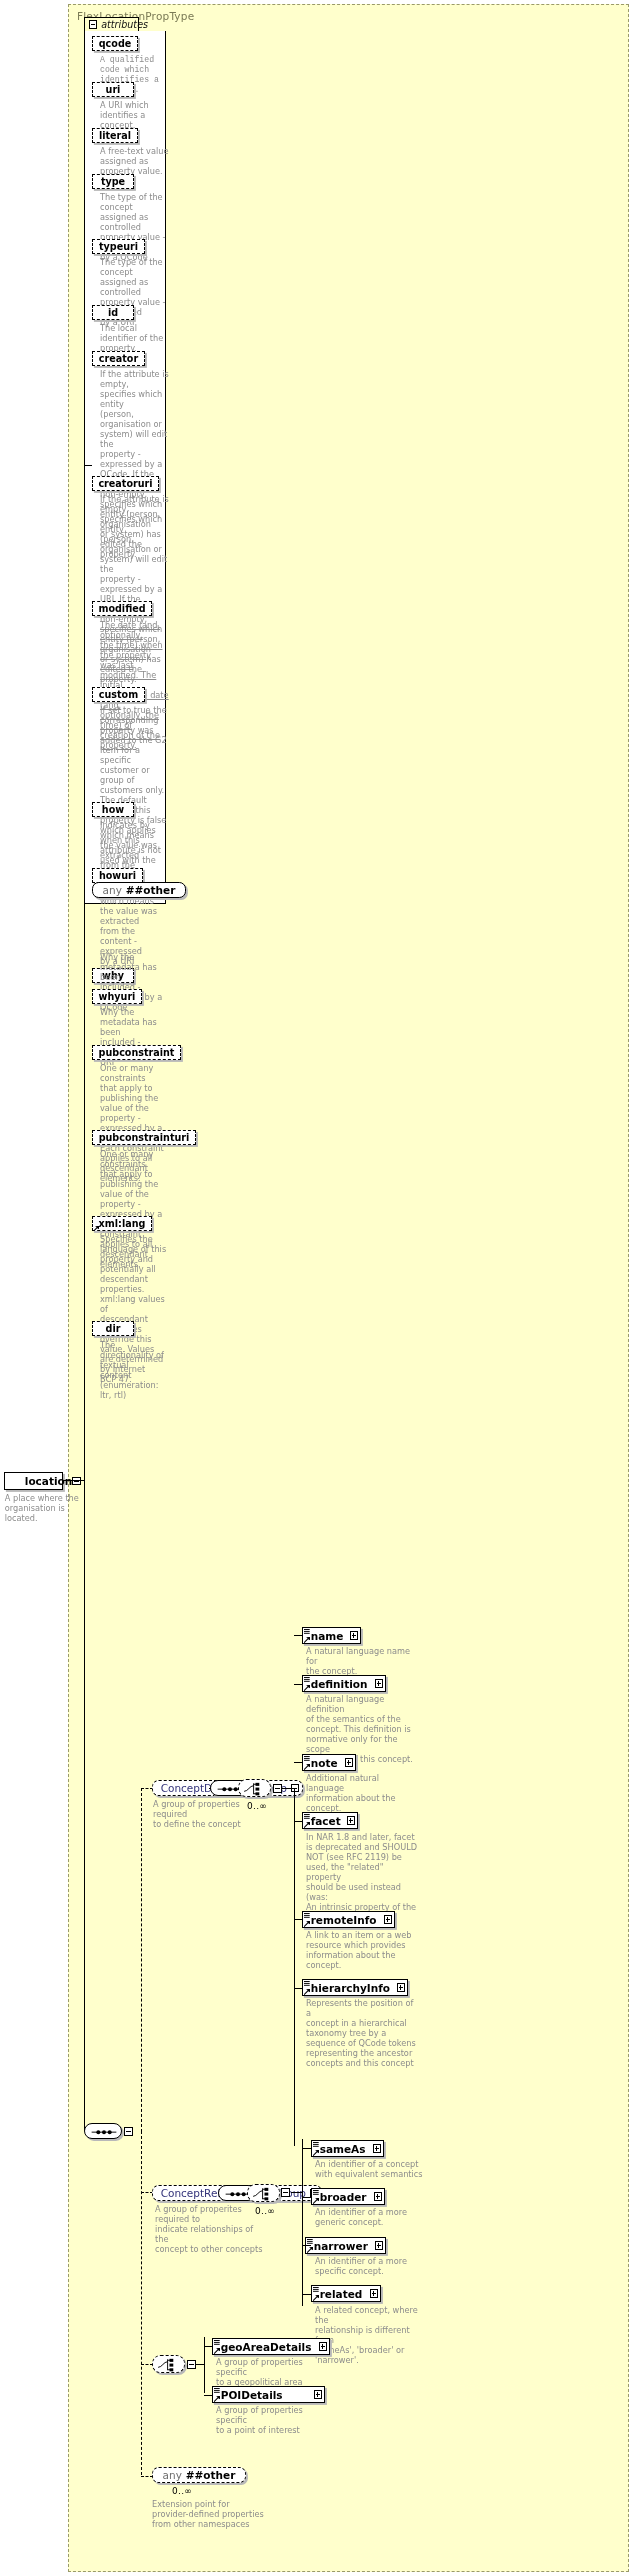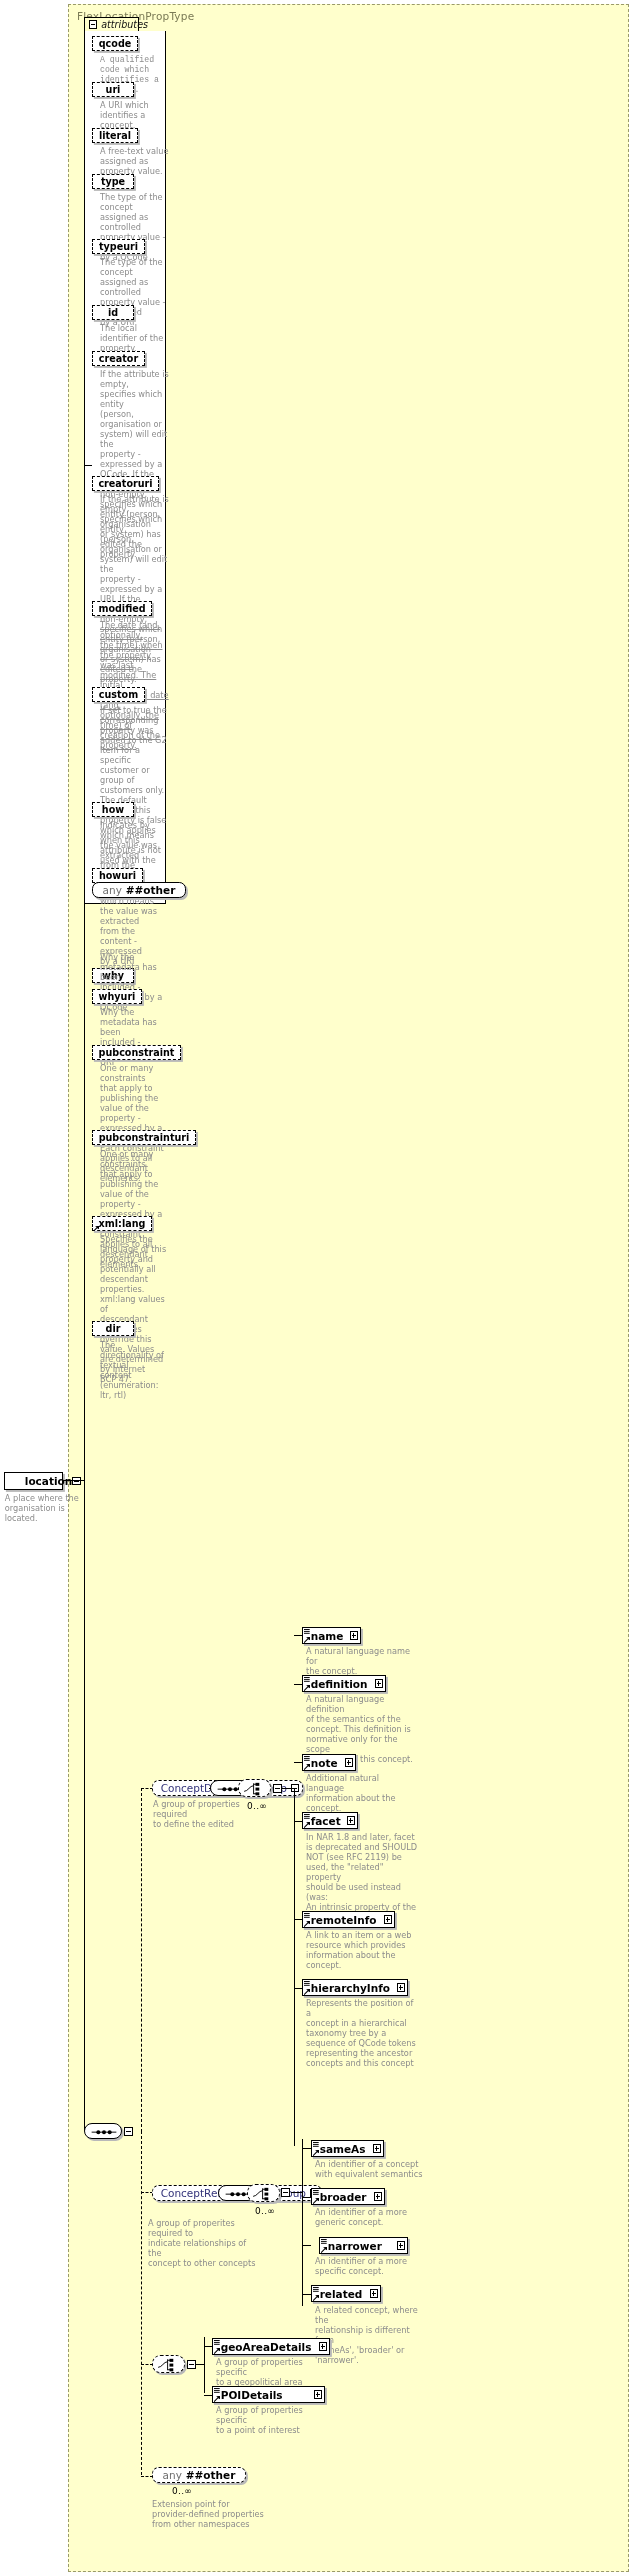--- a/index.html
+++ b/index.html
@@ -380,7 +380,7 @@
     <span class="exp" style="margin-left:3.8px;"></span>
   </div>
   <div class="doc" style="left:153px;top:1799px;width:107px;">A group of properties required
-to define the edited</div>
+to define the concept</div>
 
   <div class="ln h" style="left:209px;top:1788px;width:9.6px;"></div>
   <div class="seq" style="left:210px;top:1780px;">

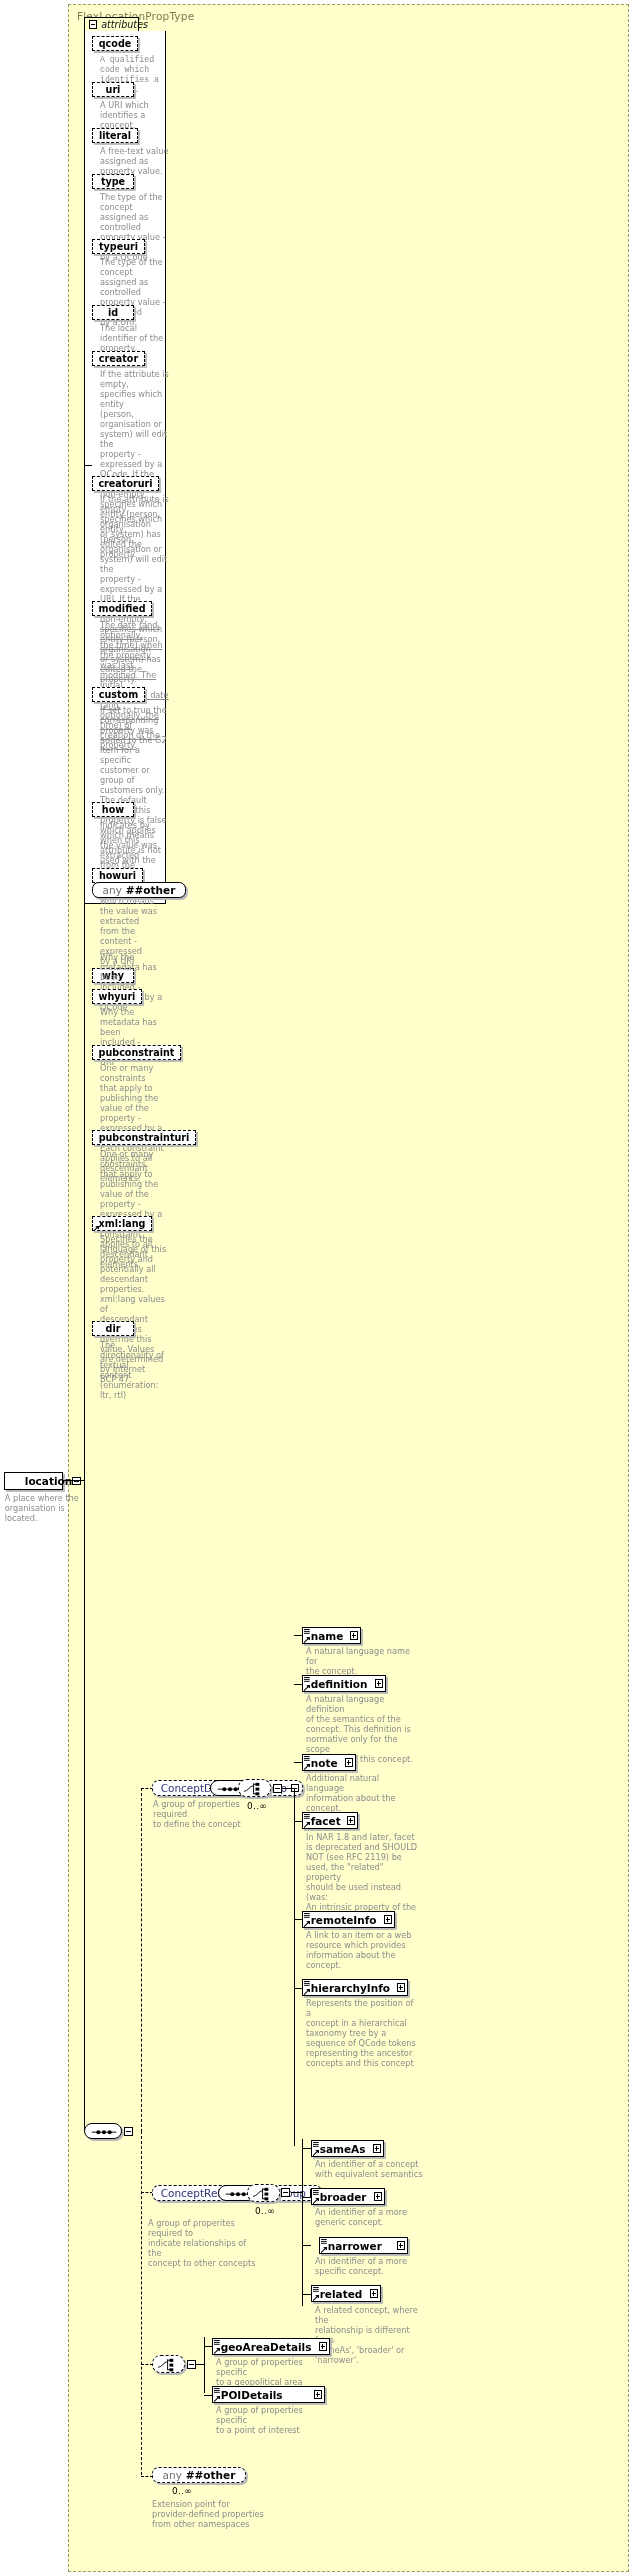--- a/index.html
+++ b/index.html
@@ -531,7 +531,7 @@
     <span>ConceptRelationshipsGroup</span>
     <span class="exp" style="margin-left:3.8px;"></span>
   </div>
-  <div class="doc" style="left:148px;top:2204px;width:113px;margin-top:14px;">A group of properites required to
+  <div class="doc" style="left:155px;top:2204px;width:113px;">A group of properites required to
 indicate relationships of the
 concept to other concepts</div>
 

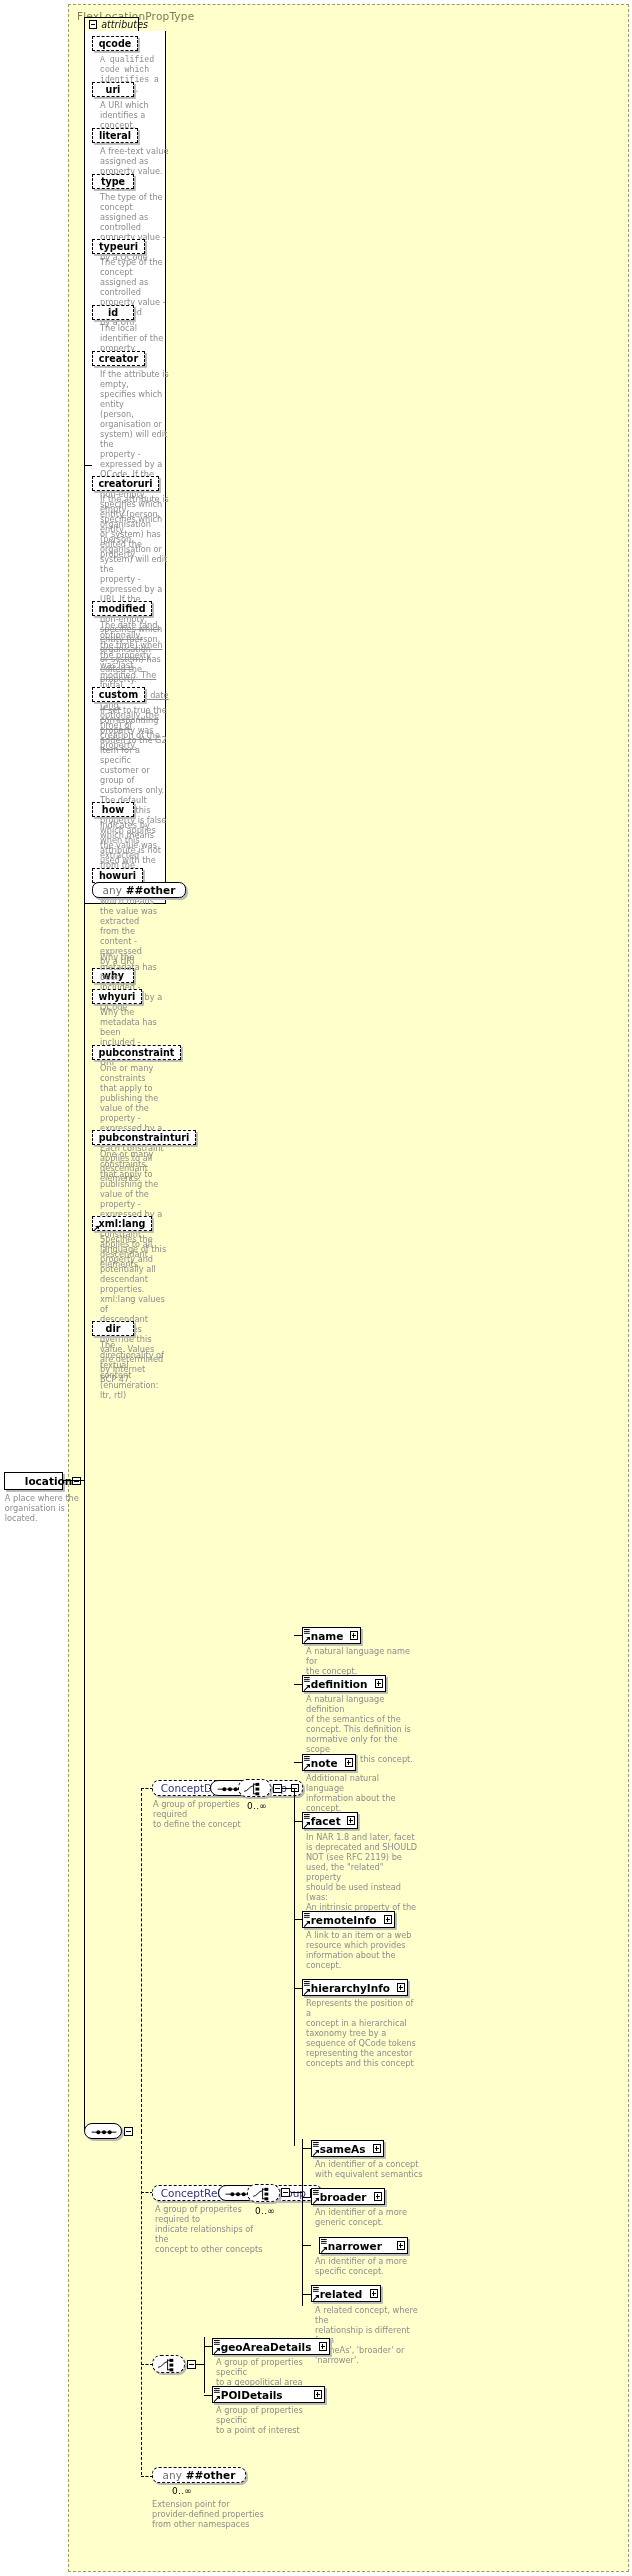--- a/index.html
+++ b/index.html
@@ -595,7 +595,7 @@
       <div class="doc" style="left: 315px; top: 2207px; width: 113px;">An identifier of a more
 generic concept.</div>
       <div class="ln h" style="left: 302px; top: 2197px; width: 8.6px;"></div>
-      <div class="elem" style="left: 319px; top: 2237px; width: 89px;">
+      <div class="elem" style="left: 305px; top: 2237px; width: 81px;">
         <svg width="5.7" height="4.8" viewBox="0 0 6 5" class="seq-icon" style="position: absolute; left: 1.4px; top: 1.4px;">
           <rect x="0" y="0" width="6" height="1" fill="#000"></rect>
           <rect x="0" y="2" width="6" height="1" fill="#000"></rect>

